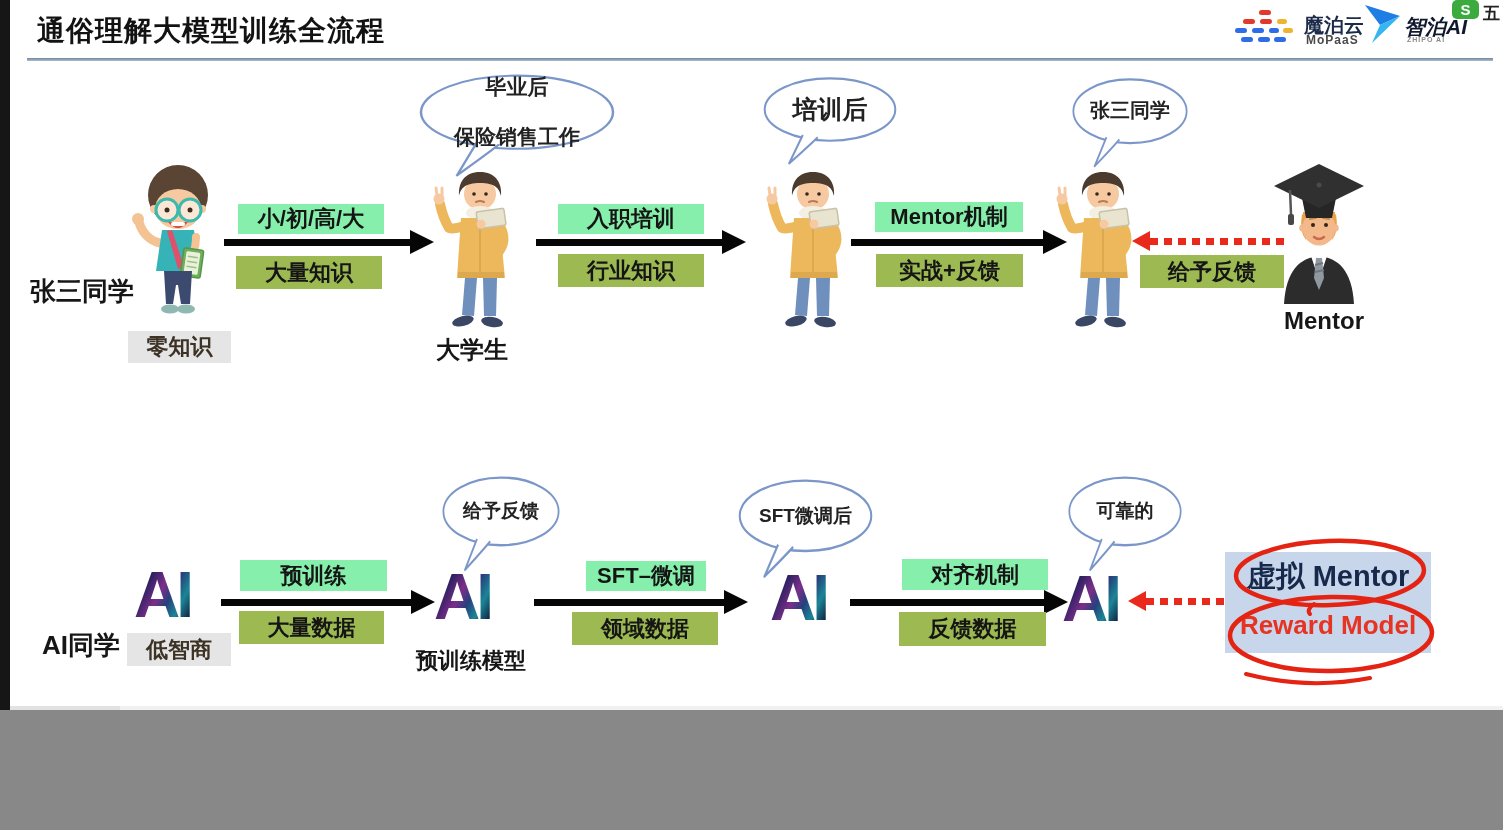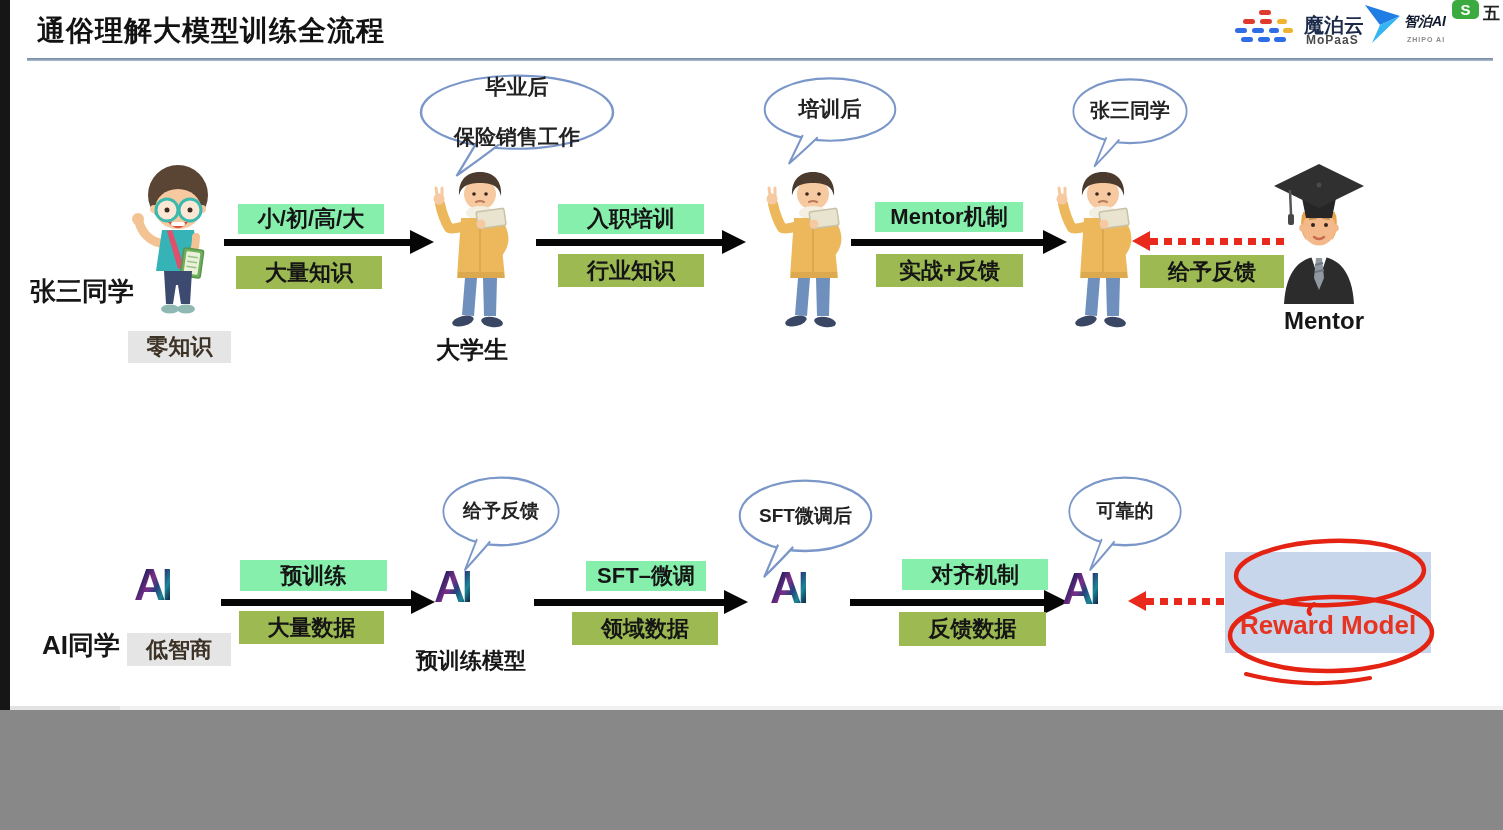--- a/index.html
+++ b/index.html
@@ -17,7 +17,7 @@
   
   .mopaas-name{left:1304px;top:12px;font-size:20px;font-weight:700;color:#1d2b4a;}
   .mopaas-sub{left:1306px;top:33px;font-size:12px;font-weight:700;color:#4a4a4a;letter-spacing:1px;}
-  .zhipo-name{left:1404px;top:13px;font-size:14px;font-weight:800;color:#10182e;font-style:italic;}
+  .zhipo-name{left:1404px;top:13px;font-size:21px;font-weight:800;color:#10182e;font-style:italic;}
   .zhipo-sub{left:1407px;top:36px;font-size:7px;font-weight:700;color:#8a8a8a;letter-spacing:1px;}
   .s-badge{left:1452px;top:0px;width:27px;height:19px;background:#3cab3f;border-radius:5px;
            color:#fff;font-size:15px;font-weight:800;display:flex;align-items:center;justify-content:center;}

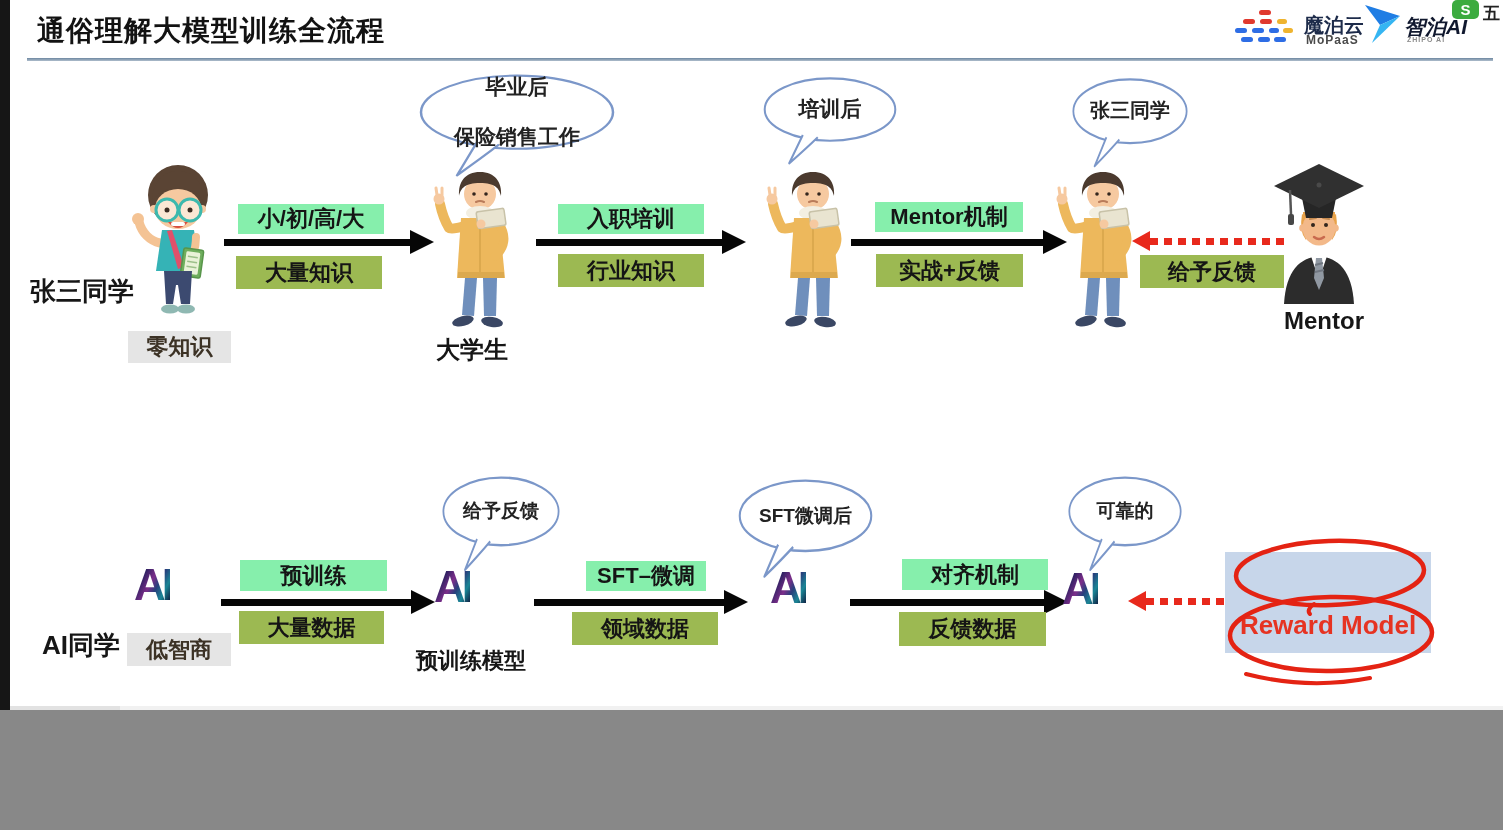--- a/index.html
+++ b/index.html
@@ -176,7 +176,7 @@
       <ellipse cx="100" cy="46" rx="96" ry="44" fill="#ffffff" stroke="#7b97c9" stroke-width="3"></ellipse>
       <path d="M60 82 Q48 106 40 122 Q66 100 82 85" fill="#ffffff" stroke="#7b97c9" stroke-width="3" stroke-linejoin="round"></path>
     </svg>
-    <div class="bubble-text" style="font-size:21px">
+    <div class="bubble-text" style="font-size:25px">
       <div>培训后</div>
     </div>
   </div>

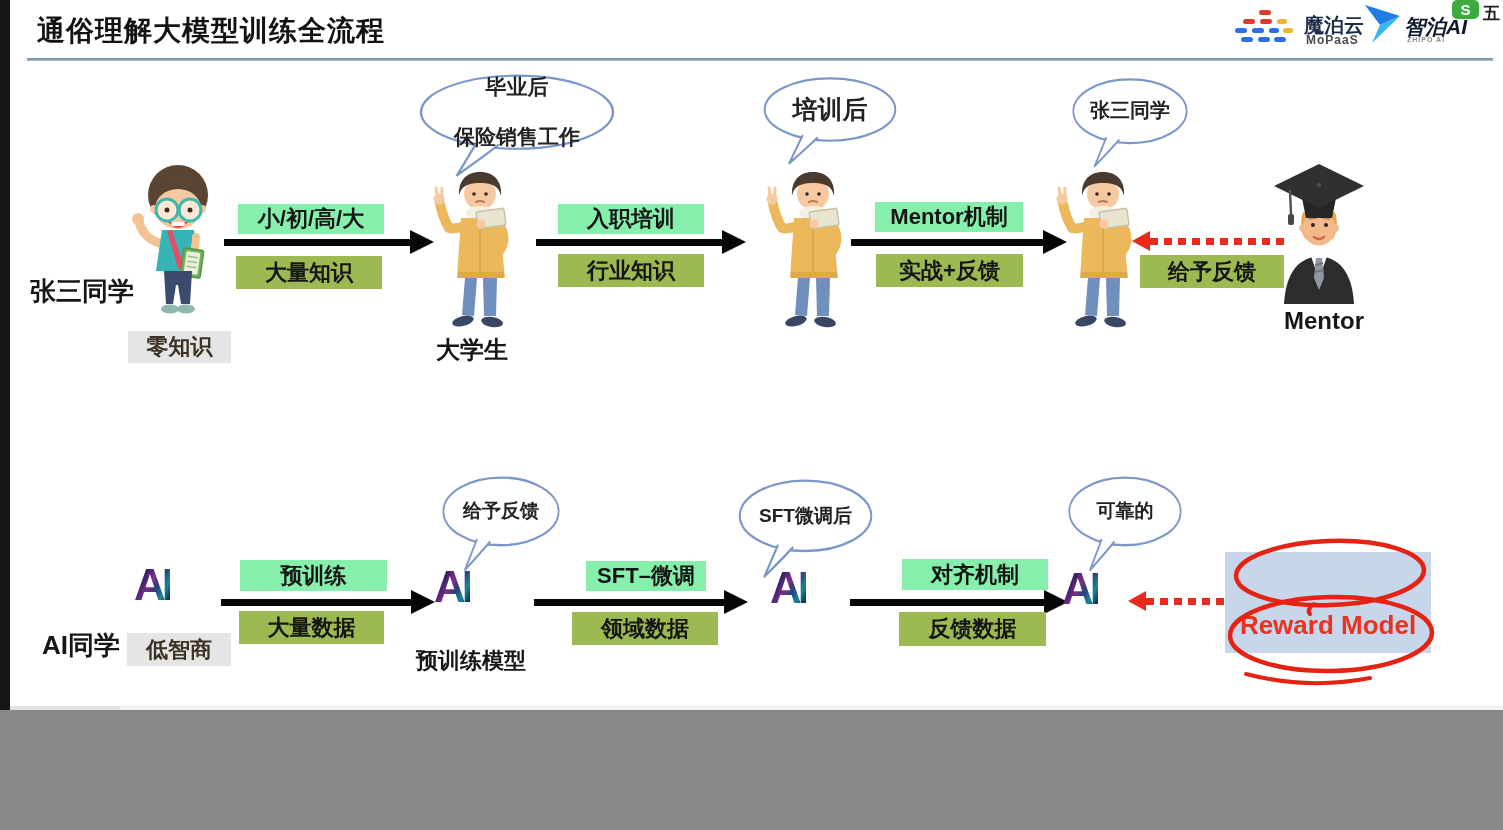--- a/index.html
+++ b/index.html
@@ -44,7 +44,7 @@
   .bubble-text{position:absolute;left:0;right:0;top:0;bottom:30%;display:flex;flex-direction:column;
                align-items:center;justify-content:center;font-weight:600;color:#222;line-height:1.25;gap:24px;}
   
-  .ai-logo{font-size:44px;font-weight:900;letter-spacing:-4px;color:#232a55;line-height:1;text-align:center;}
+  .ai-logo{font-size:64px;font-weight:900;letter-spacing:-4px;color:#232a55;line-height:1;text-align:center;}
   @supports (-webkit-background-clip: text){
     .ai-logo{background:linear-gradient(118deg,#11173a 4%,#2a2060 26%,#7c2e8a 46%,#27407c 60%,#1b8696 76%,#10163a 96%);
              -webkit-background-clip:text;background-clip:text;color:transparent;}

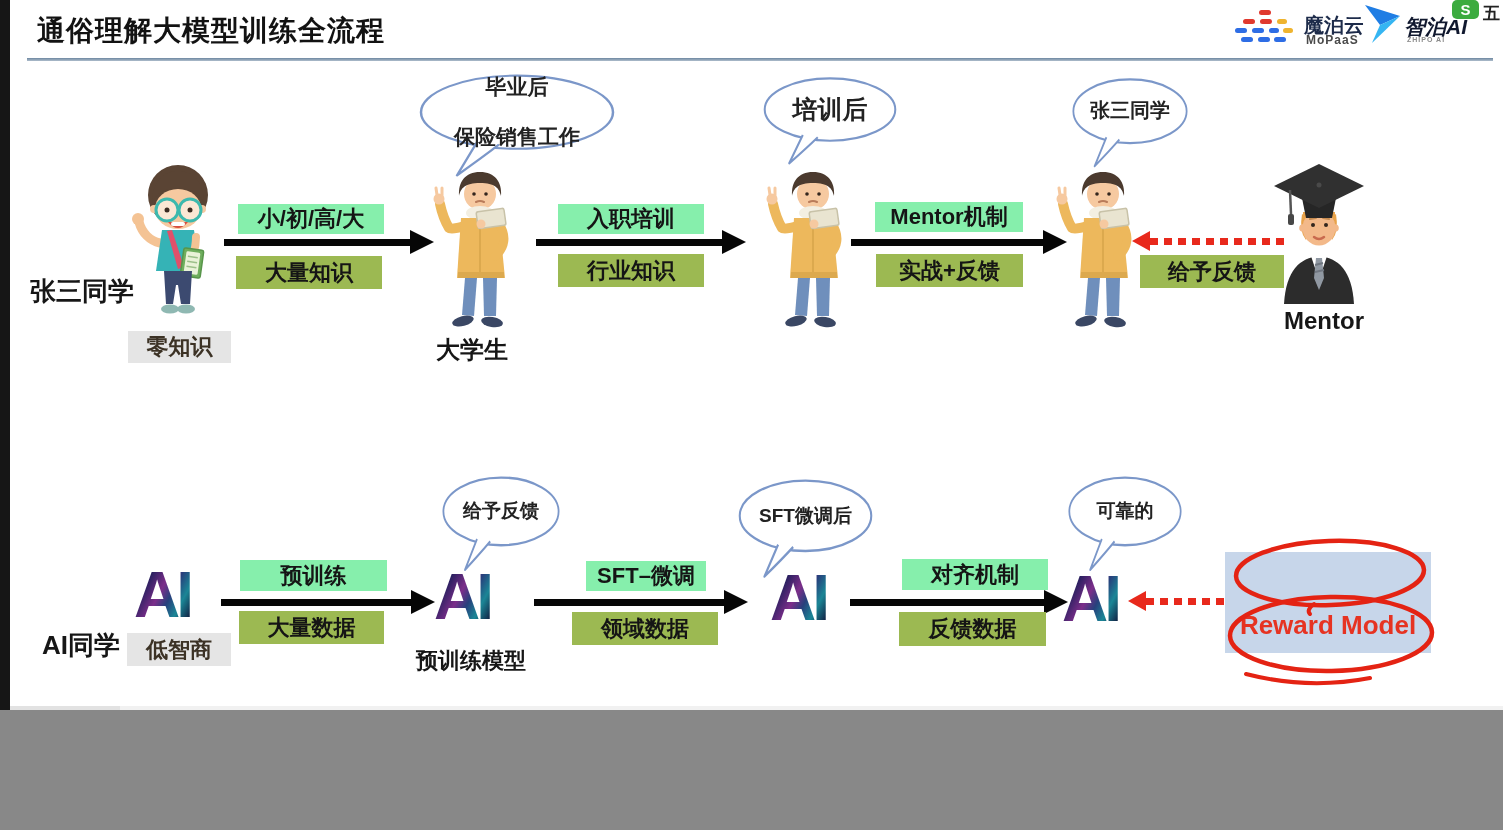--- a/index.html
+++ b/index.html
@@ -330,6 +330,7 @@
   <div class="abs rarrow" style="left:1146px;top:598px;width:80px"></div>
 
   <div class="abs reward-box">
+    <div class="reward-line1">虚拟 Mentor</div>
     <div class="reward-line2">Reward Model</div>
   </div>
 

